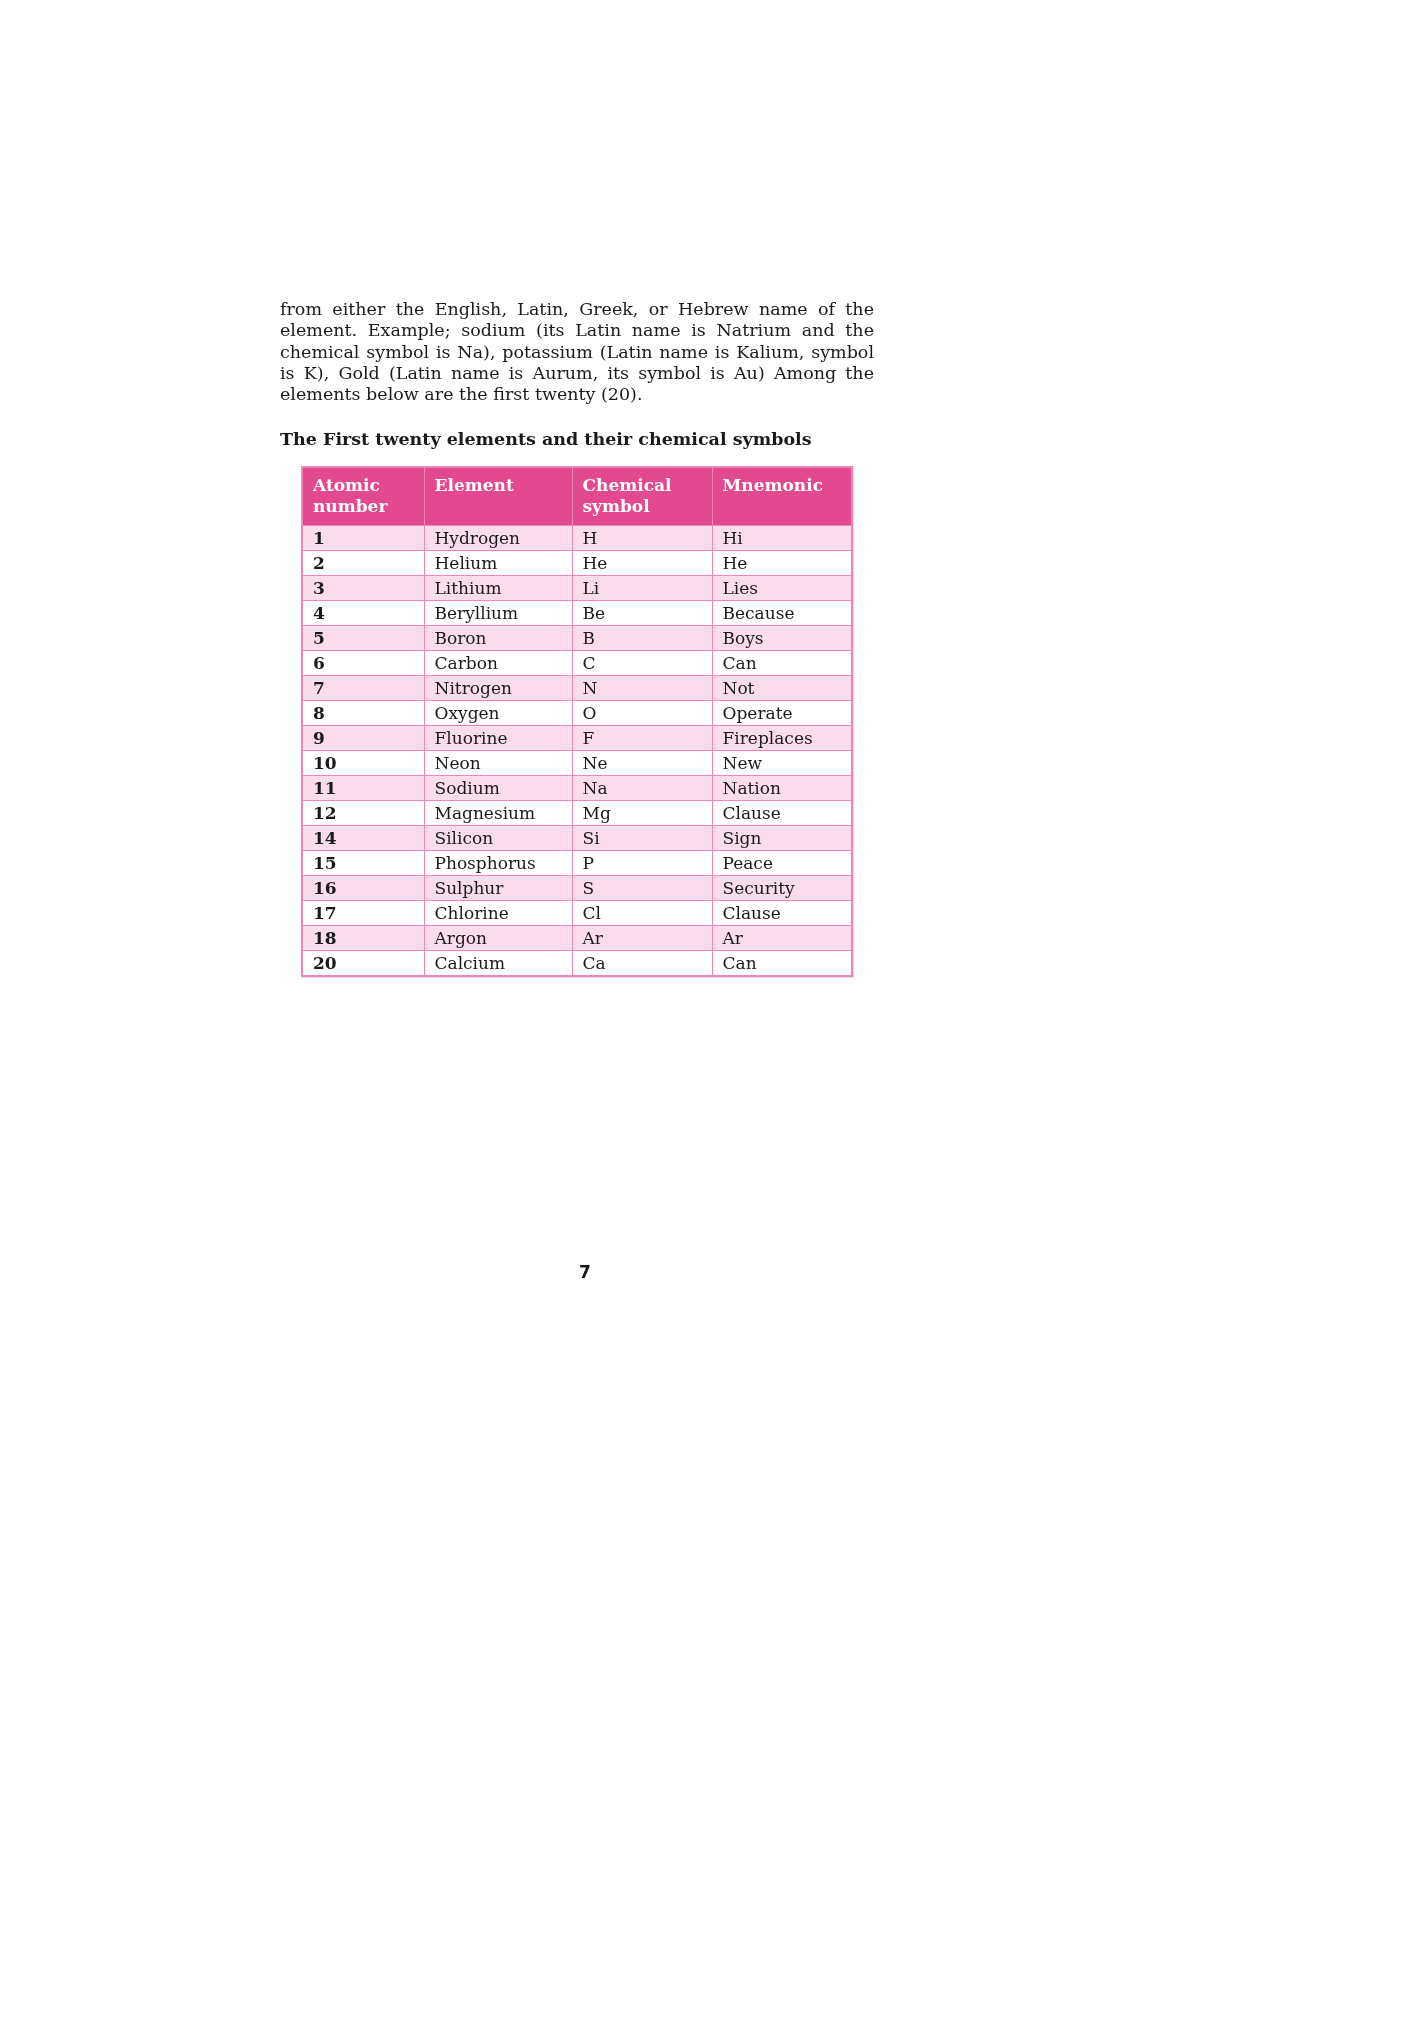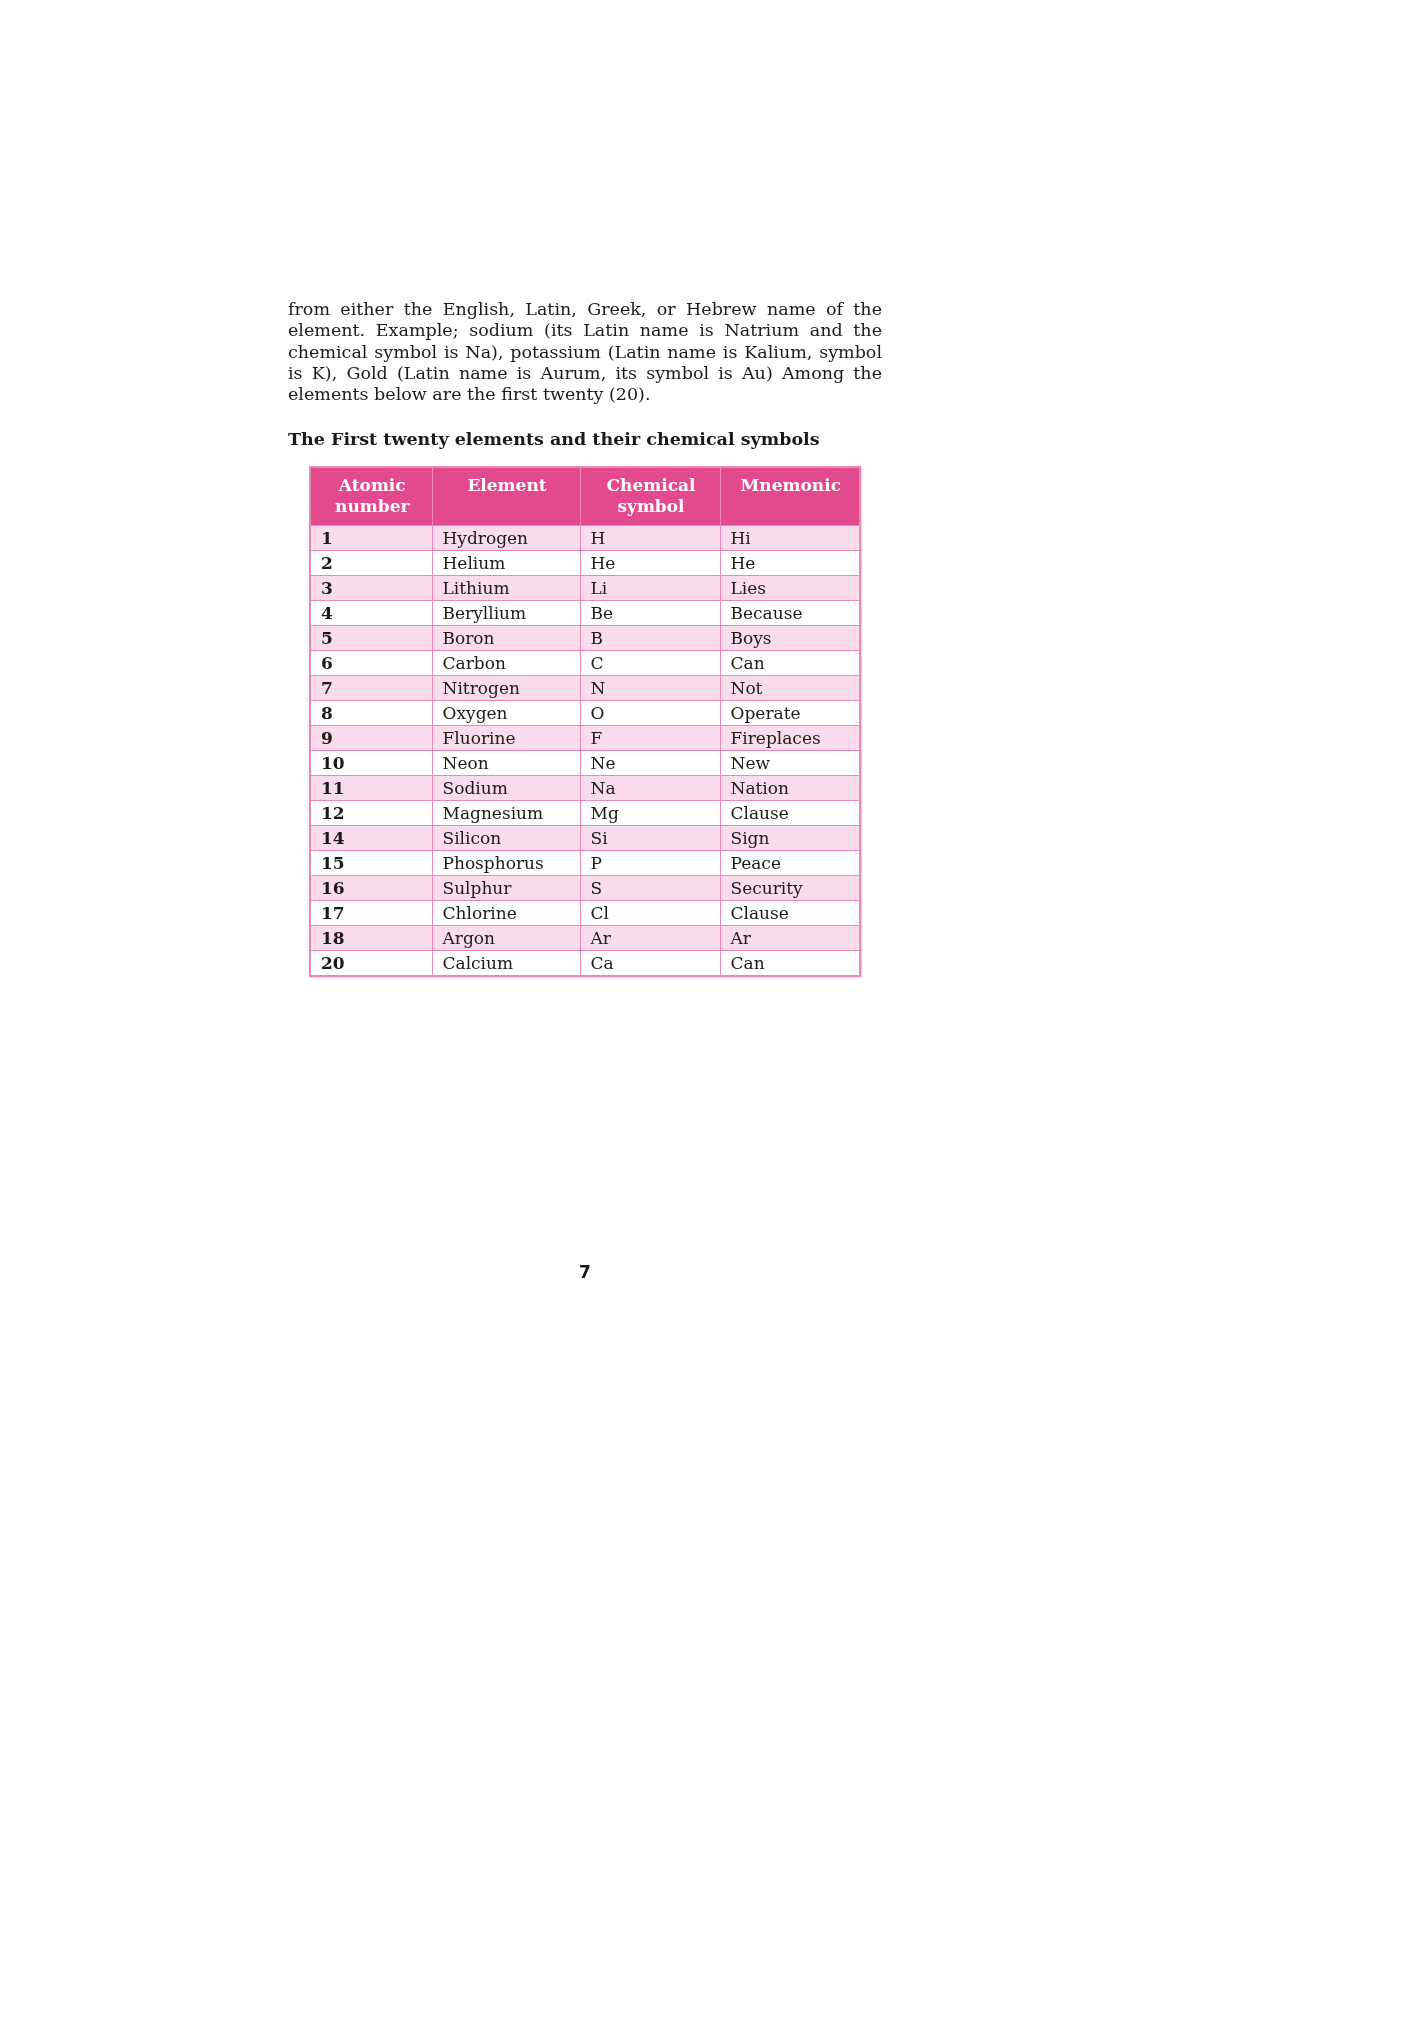--- a/index.html
+++ b/index.html
@@ -18,7 +18,7 @@
   }
   .content {
     position: absolute;
-    left: 288px;
+    left: 280px;
     top: 299px;
     width: 594px;
   }

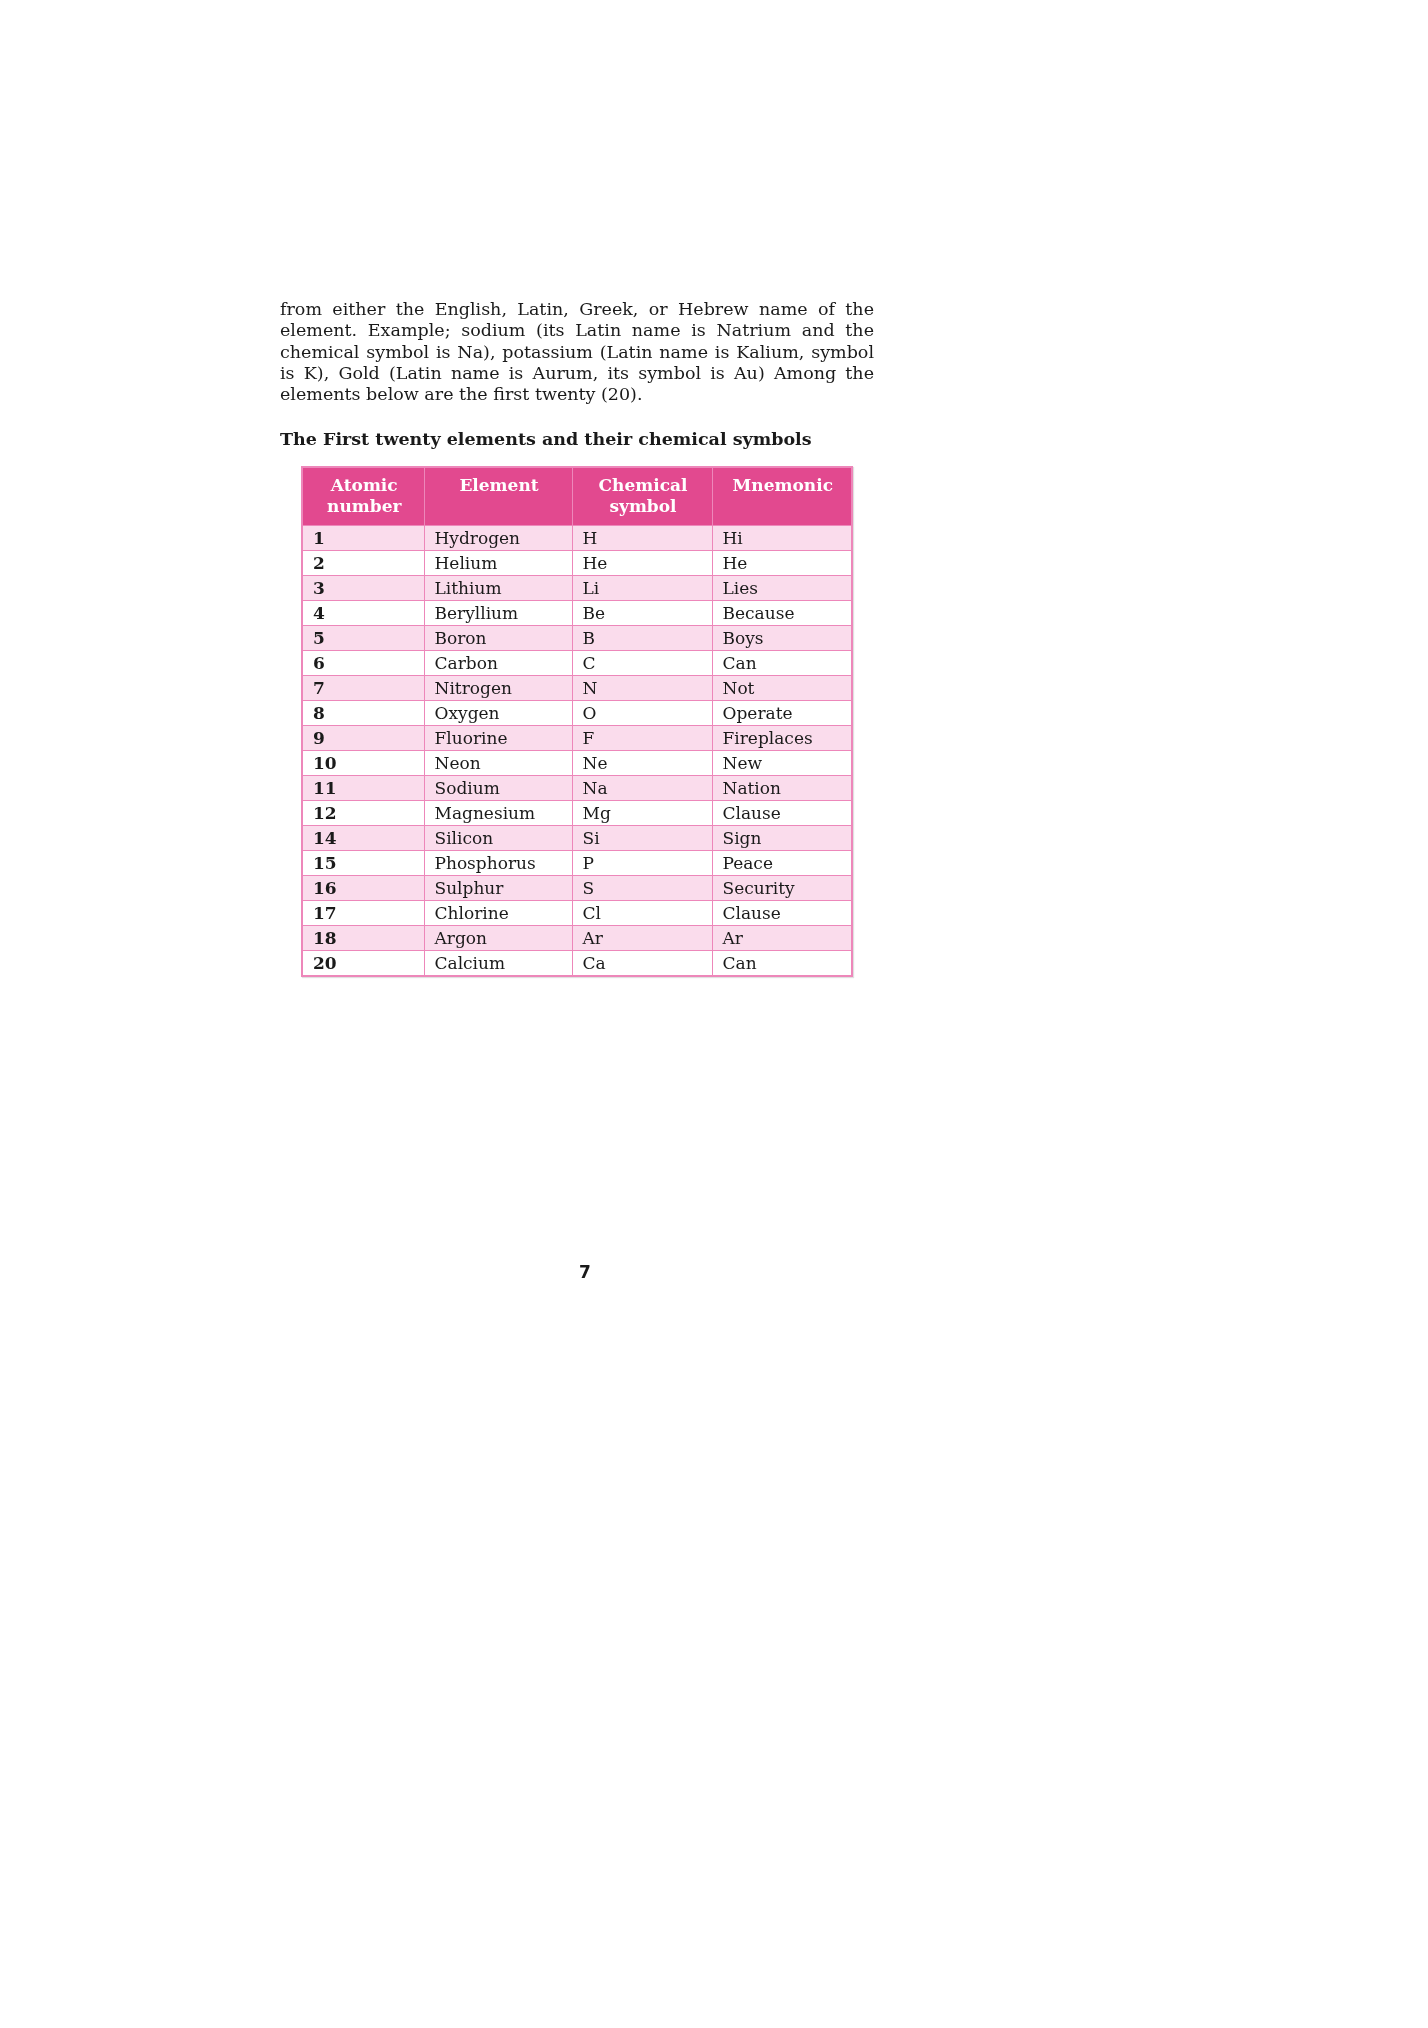--- a/index.html
+++ b/index.html
@@ -54,7 +54,7 @@
     background: var(--header-bg, #e2498f);
     color: var(--header-text, #ffffff);
     font-weight: bold;
-    text-align: center;
+    text-align: left;
     vertical-align: top;
     padding: 7px 8px 8px 10px;
     line-height: 21px;

